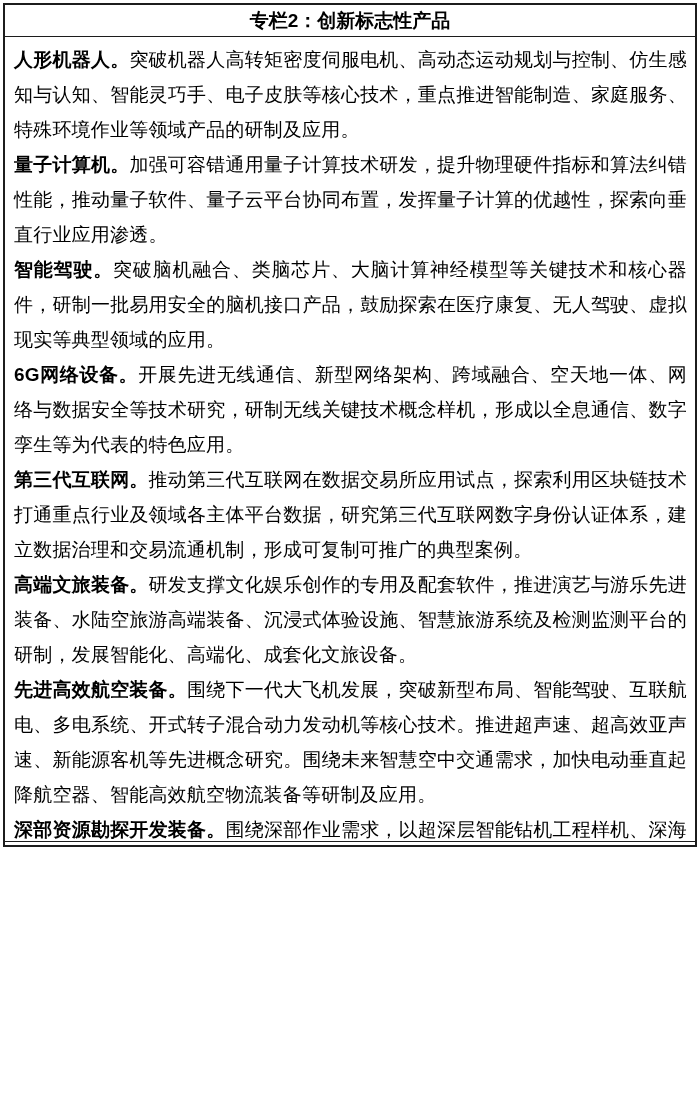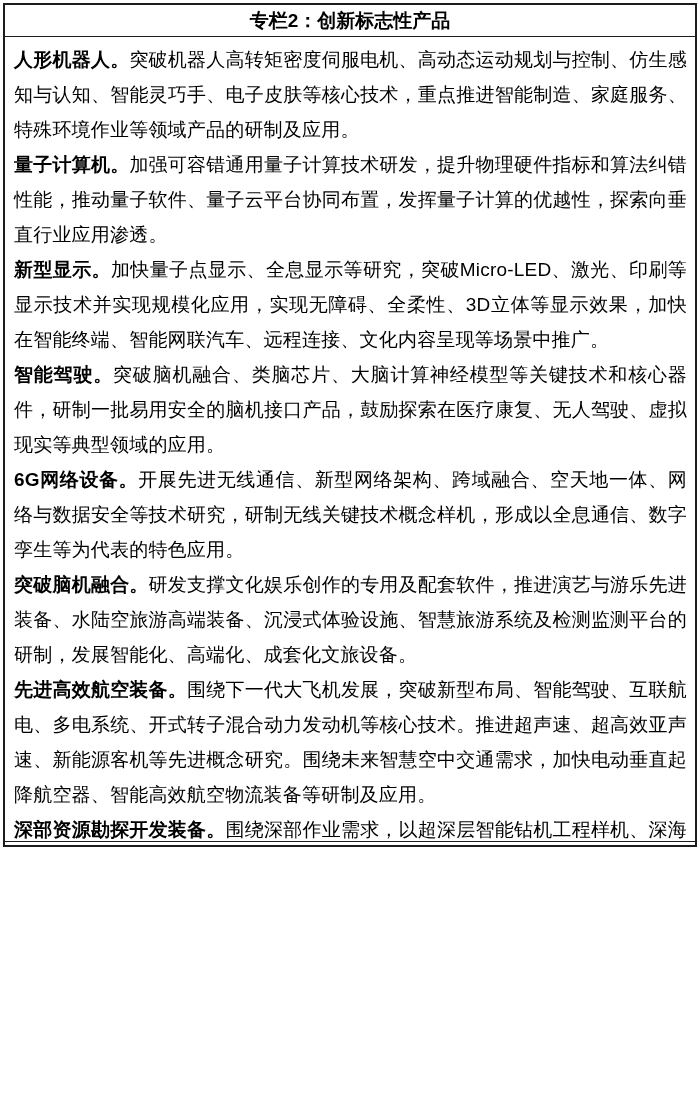--- a/index.html
+++ b/index.html
@@ -62,7 +62,6 @@
     <div class="content">
       <p><span class="term">人形机器人。</span><span>突破机器人高转矩密度伺服电机、高动态运动规划与控制、仿生感知与认知、智能灵巧手、电子皮肤等核心技术，重点推进智能制造、家庭服务、特殊环境作业等领域产品的研制及应用。</span></p>
       <p><span class="term">量子计算机。</span><span>加强可容错通用量子计算技术研发，提升物理硬件指标和算法纠错性能，推动量子软件、量子云平台协同布置，发挥量子计算的优越性，探索向垂直行业应用渗透。</span></p>
-      <p><span class="term">新型显示。</span><span>加快量子点显示、全息显示等研究，突破Micro-LED、激光、印刷等显示技术并实现规模化应用，实现无障碍、全柔性、3D立体等显示效果，加快在智能终端、智能网联汽车、远程连接、文化内容呈现等场景中推广。</span></p>
       <p><span class="term">智能驾驶。</span><span>突破脑机融合、类脑芯片、大脑计算神经模型等关键技术和核心器件，研制一批易用安全的脑机接口产品，鼓励探索在医疗康复、无人驾驶、虚拟现实等典型领域的应用。</span></p>
       <p><span class="term">6G网络设备。</span><span>开展先进无线通信、新型网络架构、跨域融合、空天地一体、网络与数据安全等技术研究，研制无线关键技术概念样机，形成以全息通信、数字孪生等为代表的特色应用。</span></p>
       <p><span class="term">突破脑机融合。</span><span>研发支撑文化娱乐创作的专用及配套软件，推进演艺与游乐先进装备、水陆空旅游高端装备、沉浸式体验设施、智慧旅游系统及检测监测平台的研制，发展智能化、高端化、成套化文旅设备。</span></p>

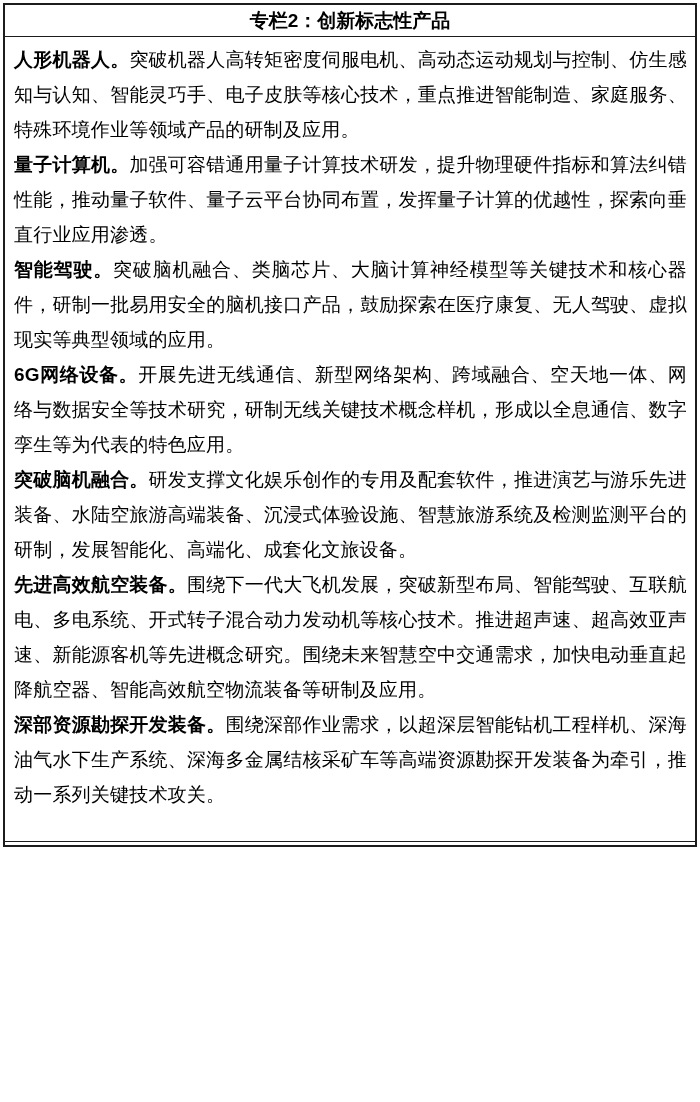--- a/index.html
+++ b/index.html
@@ -64,6 +64,7 @@
       <p><span class="term">量子计算机。</span><span>加强可容错通用量子计算技术研发，提升物理硬件指标和算法纠错性能，推动量子软件、量子云平台协同布置，发挥量子计算的优越性，探索向垂直行业应用渗透。</span></p>
       <p><span class="term">智能驾驶。</span><span>突破脑机融合、类脑芯片、大脑计算神经模型等关键技术和核心器件，研制一批易用安全的脑机接口产品，鼓励探索在医疗康复、无人驾驶、虚拟现实等典型领域的应用。</span></p>
       <p><span class="term">6G网络设备。</span><span>开展先进无线通信、新型网络架构、跨域融合、空天地一体、网络与数据安全等技术研究，研制无线关键技术概念样机，形成以全息通信、数字孪生等为代表的特色应用。</span></p>
+      <p><span class="term">第三代互联网。</span><span>推动第三代互联网在数据交易所应用试点，探索利用区块链技术打通重点行业及领域各主体平台数据，研究第三代互联网数字身份认证体系，建立数据治理和交易流通机制，形成可复制可推广的典型案例。</span></p>
       <p><span class="term">突破脑机融合。</span><span>研发支撑文化娱乐创作的专用及配套软件，推进演艺与游乐先进装备、水陆空旅游高端装备、沉浸式体验设施、智慧旅游系统及检测监测平台的研制，发展智能化、高端化、成套化文旅设备。</span></p>
       <p><span class="term">先进高效航空装备。</span><span>围绕下一代大飞机发展，突破新型布局、智能驾驶、互联航电、多电系统、开式转子混合动力发动机等核心技术。推进超声速、超高效亚声速、新能源客机等先进概念研究。围绕未来智慧空中交通需求，加快电动垂直起降航空器、智能高效航空物流装备等研制及应用。</span></p>
       <p><span class="term">深部资源勘探开发装备。</span><span>围绕深部作业需求，以超深层智能钻机工程样机、深海油气水下生产系统、深海多金属结核采矿车等高端资源勘探开发装备为牵引，推动一系列关键技术攻关。</span></p>

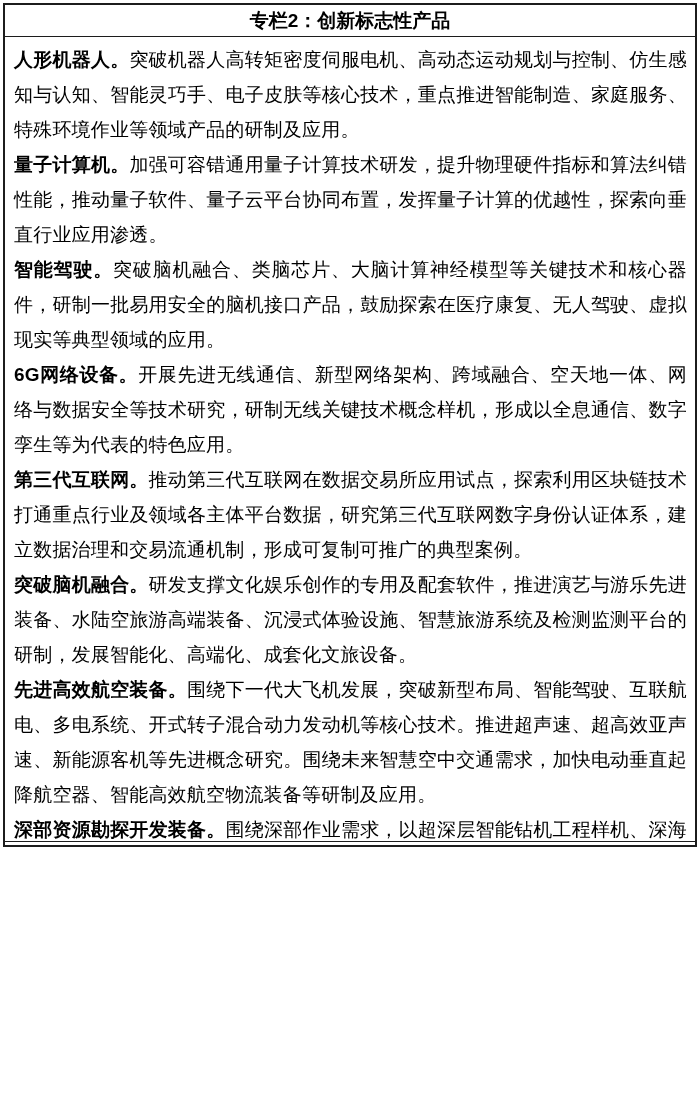--- a/index.html
+++ b/index.html
@@ -65,7 +65,7 @@
       <p><span class="term">智能驾驶。</span><span>突破脑机融合、类脑芯片、大脑计算神经模型等关键技术和核心器件，研制一批易用安全的脑机接口产品，鼓励探索在医疗康复、无人驾驶、虚拟现实等典型领域的应用。</span></p>
       <p><span class="term">6G网络设备。</span><span>开展先进无线通信、新型网络架构、跨域融合、空天地一体、网络与数据安全等技术研究，研制无线关键技术概念样机，形成以全息通信、数字孪生等为代表的特色应用。</span></p>
       <p><span class="term">第三代互联网。</span><span>推动第三代互联网在数据交易所应用试点，探索利用区块链技术打通重点行业及领域各主体平台数据，研究第三代互联网数字身份认证体系，建立数据治理和交易流通机制，形成可复制可推广的典型案例。</span></p>
-      <p><span class="term">突破脑机融合。</span><span>研发支撑文化娱乐创作的专用及配套软件，推进演艺与游乐先进装备、水陆空旅游高端装备、沉浸式体验设施、智慧旅游系统及检测监测平台的研制，发展智能化、高端化、成套化文旅设备。</span></p>
+      <p><span class="term">高端文旅装备。</span><span>研发支撑文化娱乐创作的专用及配套软件，推进演艺与游乐先进装备、水陆空旅游高端装备、沉浸式体验设施、智慧旅游系统及检测监测平台的研制，发展智能化、高端化、成套化文旅设备。</span></p>
       <p><span class="term">先进高效航空装备。</span><span>围绕下一代大飞机发展，突破新型布局、智能驾驶、互联航电、多电系统、开式转子混合动力发动机等核心技术。推进超声速、超高效亚声速、新能源客机等先进概念研究。围绕未来智慧空中交通需求，加快电动垂直起降航空器、智能高效航空物流装备等研制及应用。</span></p>
       <p><span class="term">深部资源勘探开发装备。</span><span>围绕深部作业需求，以超深层智能钻机工程样机、深海油气水下生产系统、深海多金属结核采矿车等高端资源勘探开发装备为牵引，推动一系列关键技术攻关。</span></p>
     </div>

